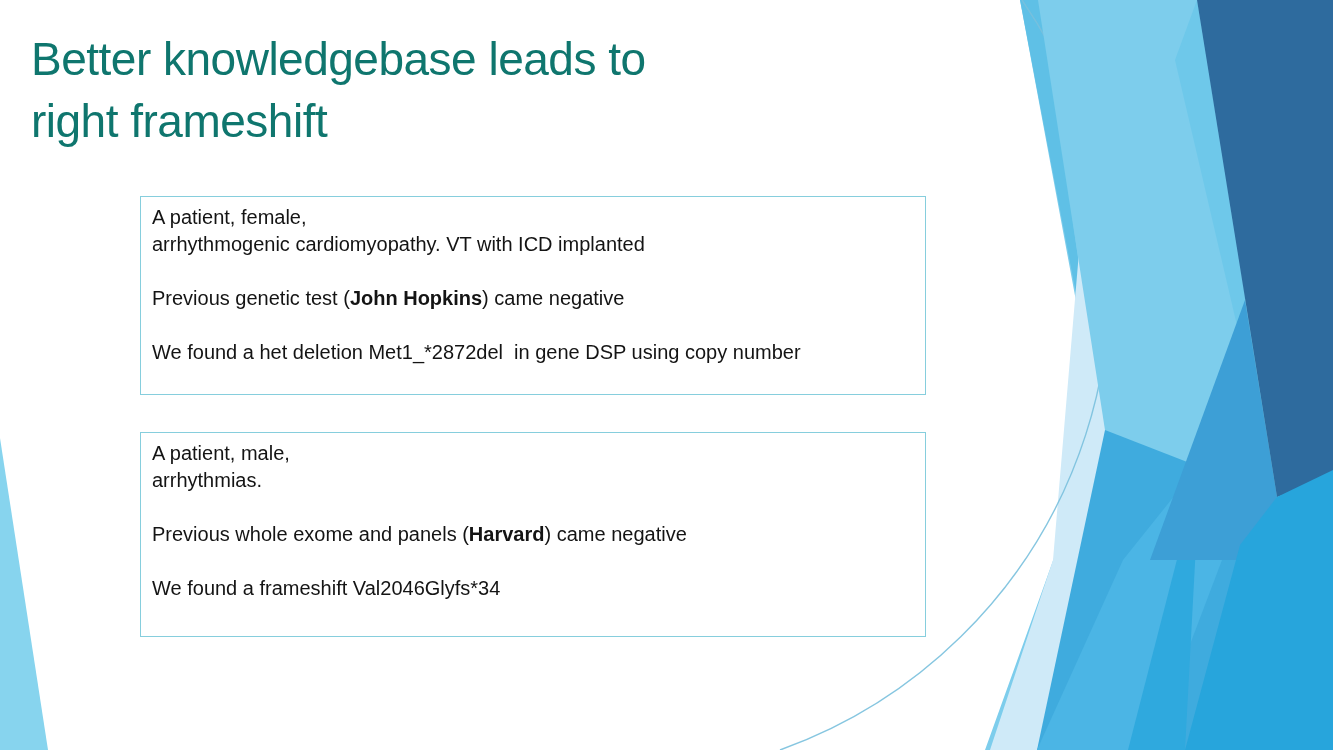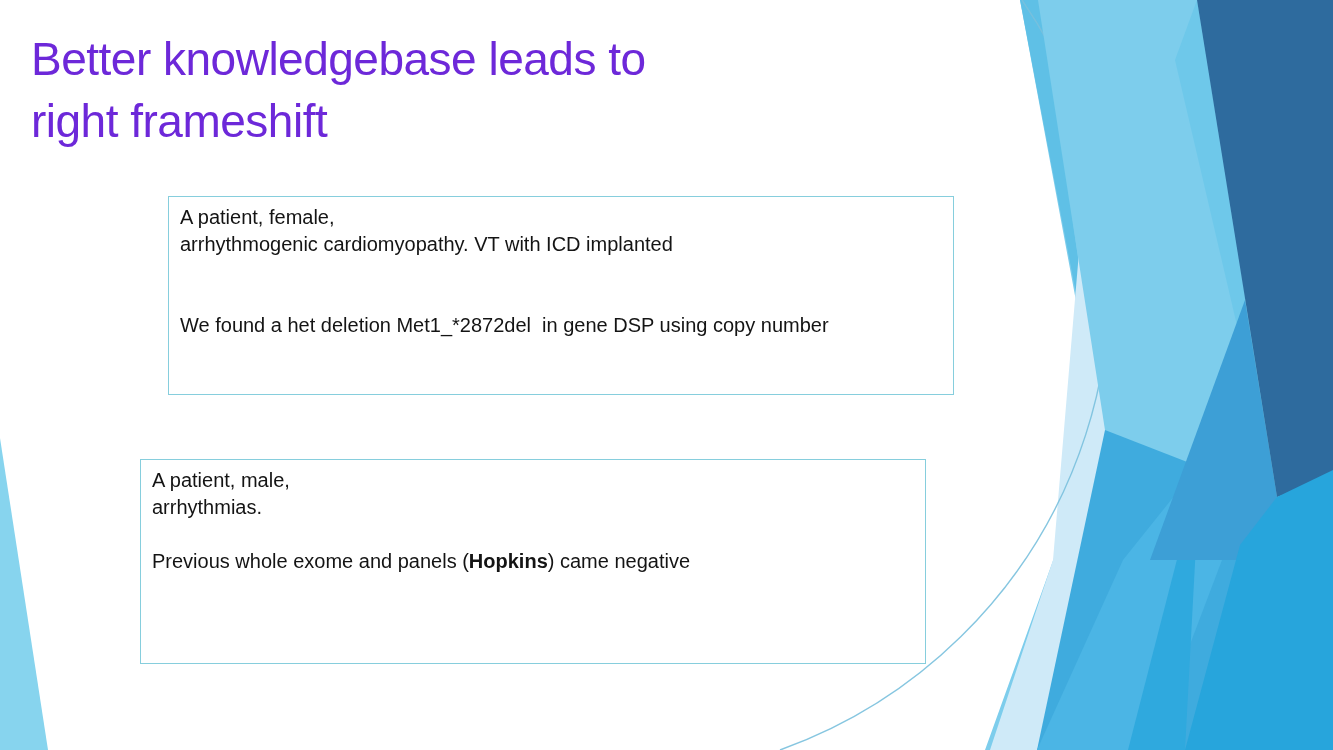--- a/index.html
+++ b/index.html
@@ -62,7 +62,7 @@
   <polygon points="0,438 48,750 0,750" fill="#87d4ee"></polygon>
 </svg>
 
-<h1 class="slide-title" style="color: #6d28d9;">
+<h1 class="slide-title" style="color: #0f766e;">
   <span>Better knowledgebase leads to</span><br>
   <span>right frameshift</span>
 </h1>

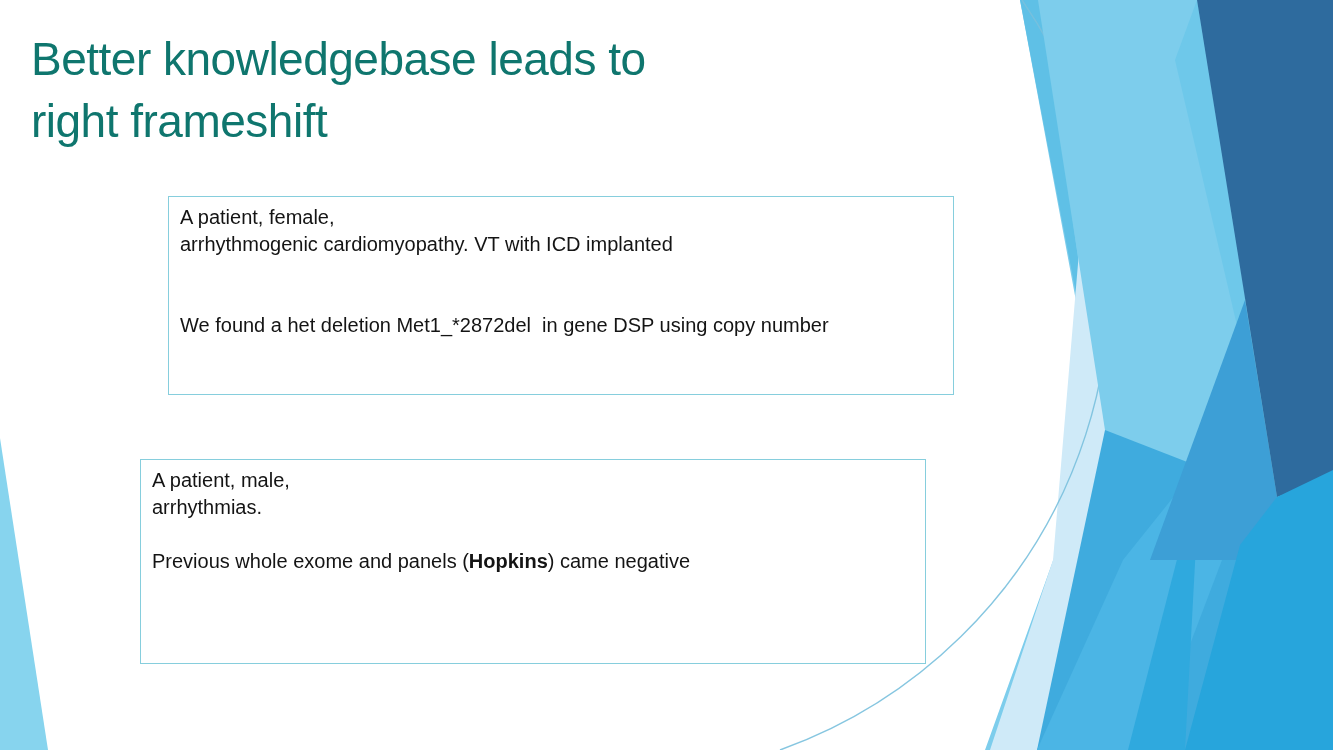--- a/index.html
+++ b/index.html
@@ -38,7 +38,7 @@
     color: #141414;
     z-index: 2;
   }
-  #case-box-0 { top: 196px; height: 190px; margin-left: 28px; }
+  #case-box-0 { top: 196px; height: 190px; }
   #case-box-1 { top: 459px; height: 196px; }
   .case-line { white-space: pre-wrap; min-height: 27px; }
   .seg-bold { font-weight: 700; }

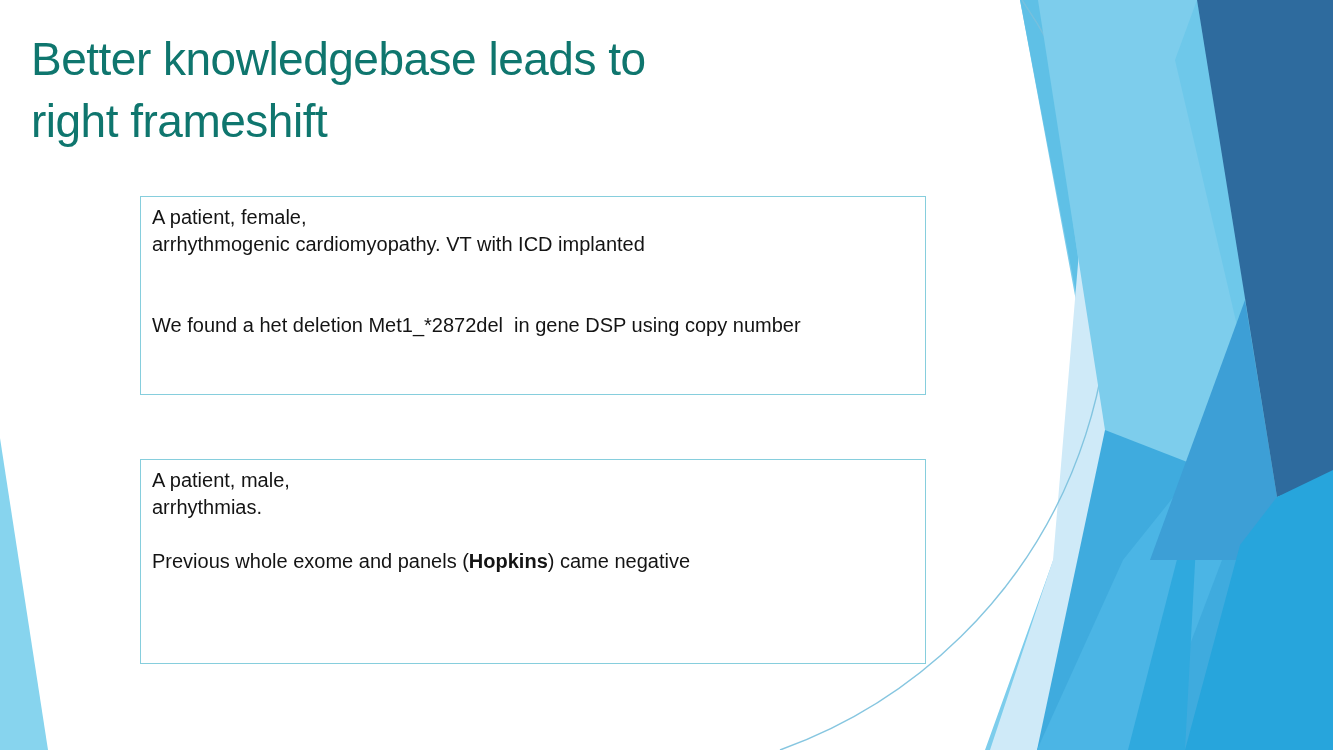--- a/index.html
+++ b/index.html
@@ -71,6 +71,7 @@
     <div class="case-line"><span>A patient, female,</span></div>
     <div class="case-line"><span>arrhythmogenic cardiomyopathy. VT with ICD implanted</span></div>
     <div class="case-line">&nbsp;</div>
+    <div class="case-line"><span>Previous genetic test (</span><span class="seg-bold">John Hopkins</span><span>) came negative</span></div>
     <div class="case-line">&nbsp;</div>
     <div class="case-line"><span>We found a het deletion Met1_*2872del  in gene DSP using copy number</span></div>
   </div>

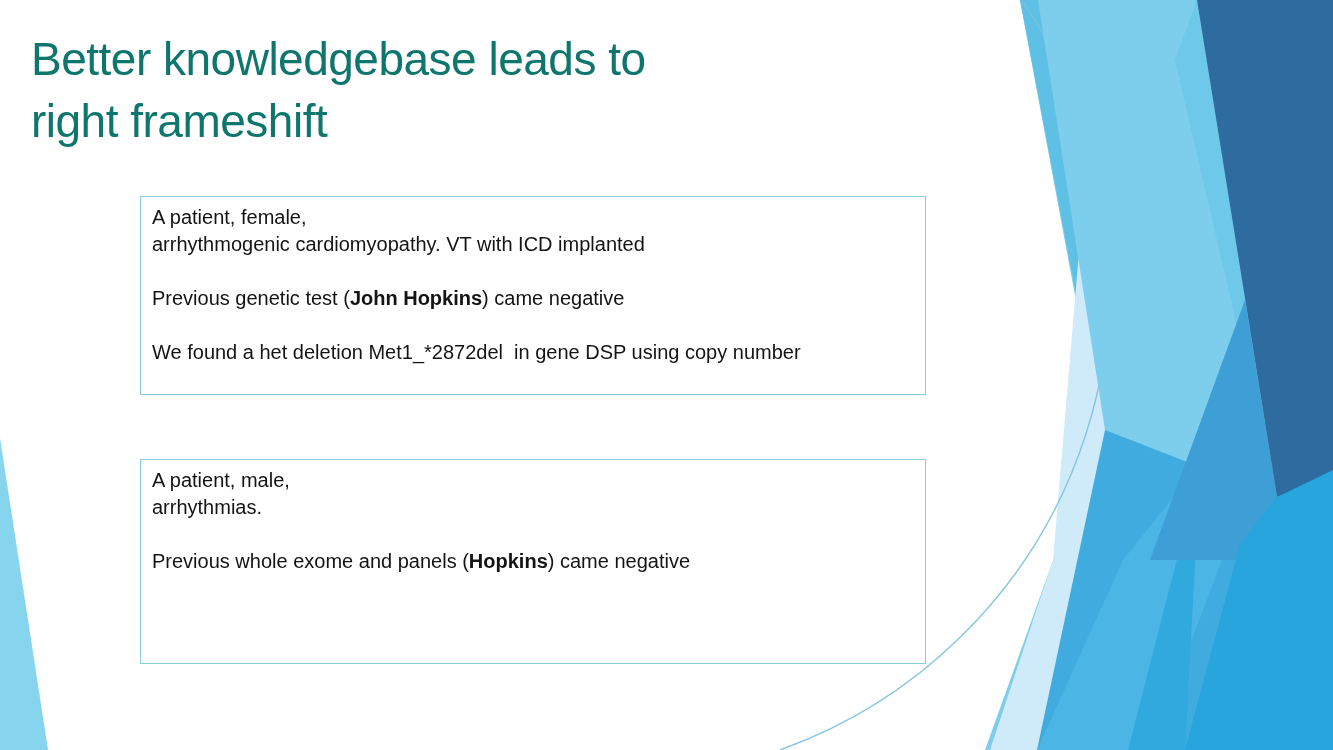--- a/index.html
+++ b/index.html
@@ -39,7 +39,7 @@
     z-index: 2;
   }
   #case-box-0 { top: 196px; height: 190px; }
-  #case-box-1 { top: 459px; height: 196px; }
+  #case-box-1 { top: 432px; height: 196px; }
   .case-line { white-space: pre-wrap; min-height: 27px; }
   .seg-bold { font-weight: 700; }
 </style>

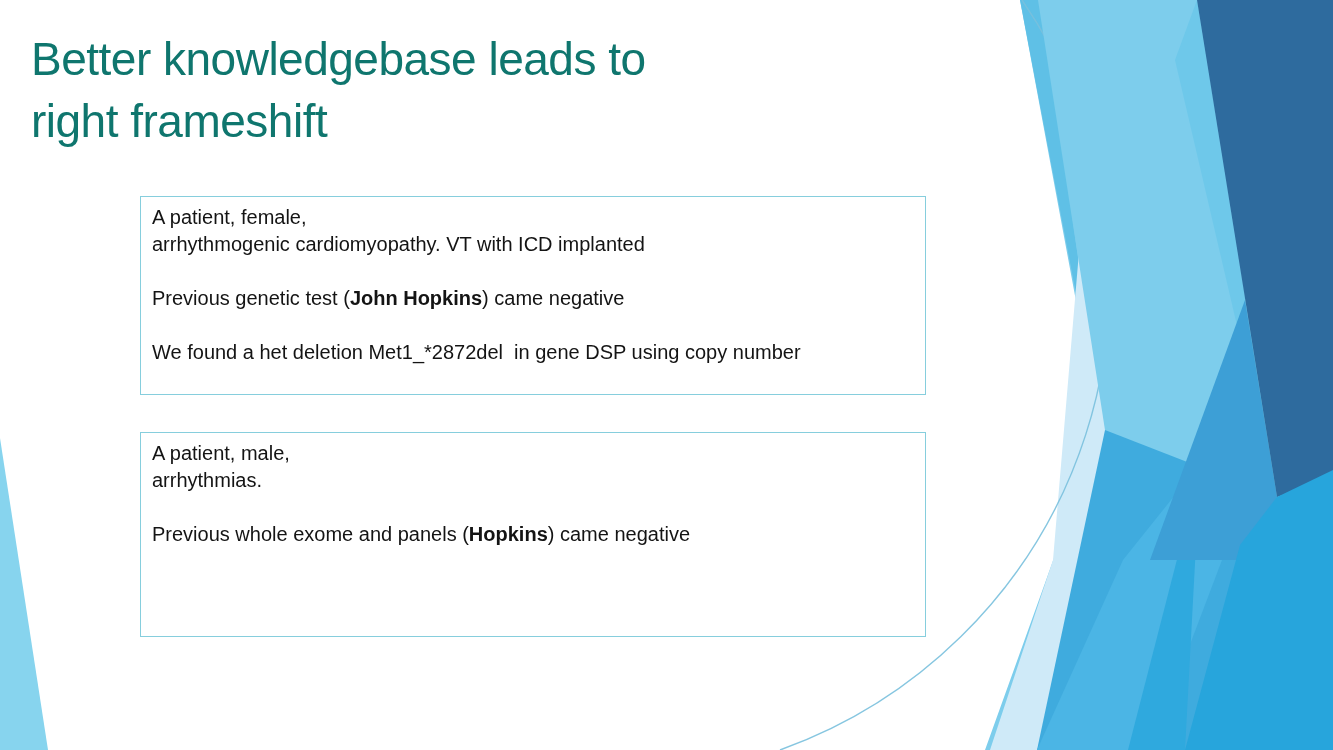--- a/index.html
+++ b/index.html
@@ -79,7 +79,7 @@
     <div class="case-line"><span>A patient, male,</span></div>
     <div class="case-line"><span>arrhythmias.</span></div>
     <div class="case-line">&nbsp;</div>
-    <div class="case-line"><span>Previous whole exome and panels (</span><span class="seg-bold">Hopkins</span><span>) came negative</span></div>
+    <div class="case-line"><span>Previous whole exome and panels (</span><span class="seg-bold">Harvard</span><span>) came negative</span></div>
     <div class="case-line">&nbsp;</div>
   </div>
 

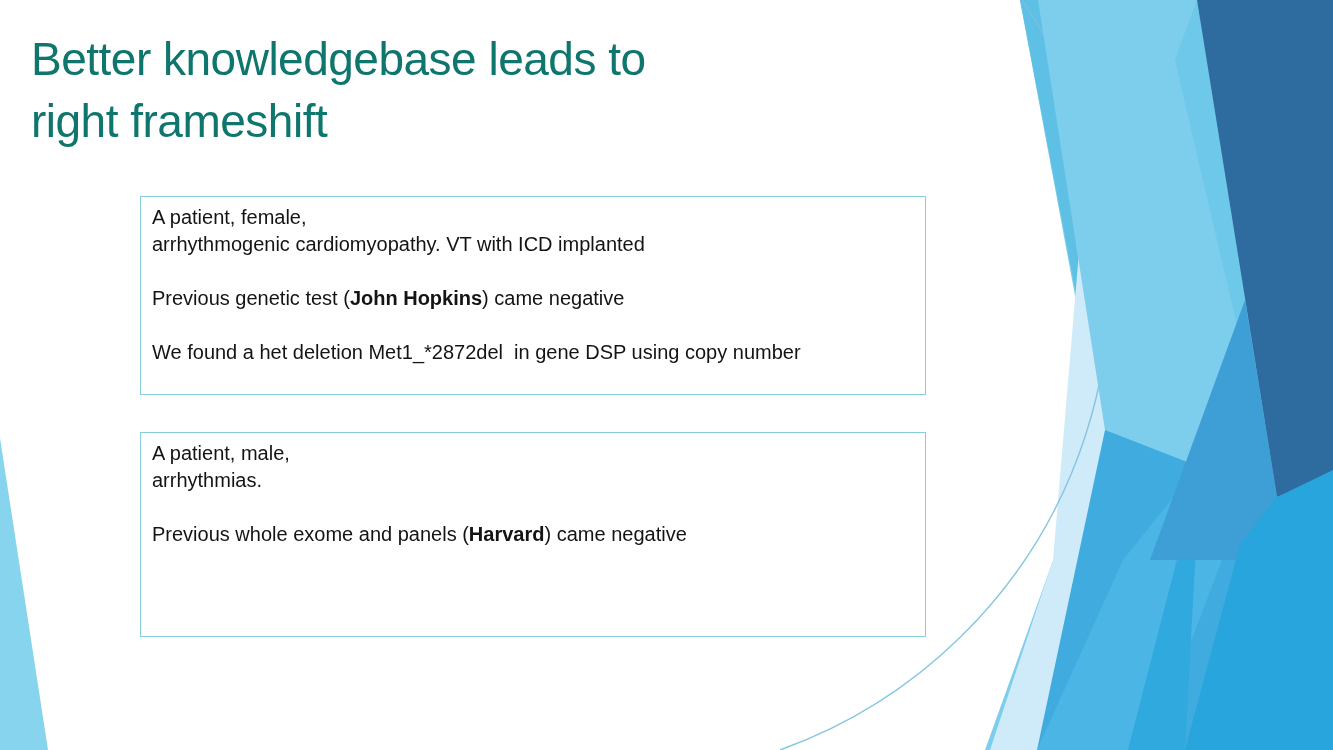--- a/index.html
+++ b/index.html
@@ -81,6 +81,7 @@
     <div class="case-line">&nbsp;</div>
     <div class="case-line"><span>Previous whole exome and panels (</span><span class="seg-bold">Harvard</span><span>) came negative</span></div>
     <div class="case-line">&nbsp;</div>
+    <div class="case-line"><span>We found a frameshift Val2046Glyfs*34</span></div>
   </div>
 
 </body></html>

